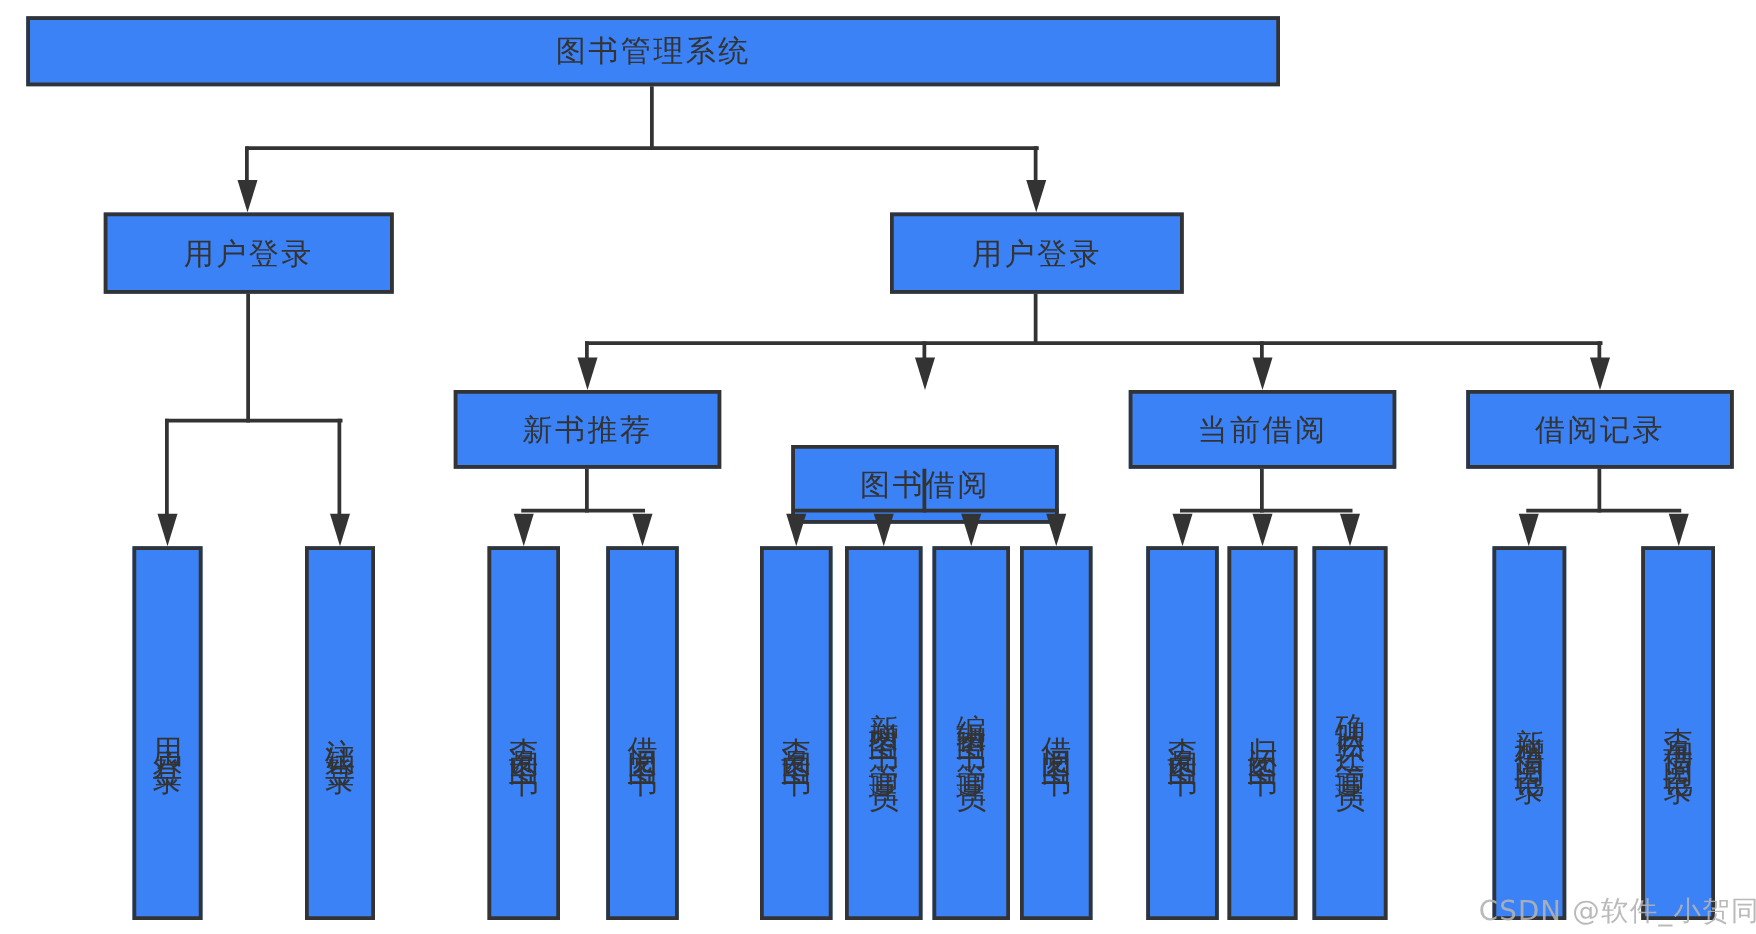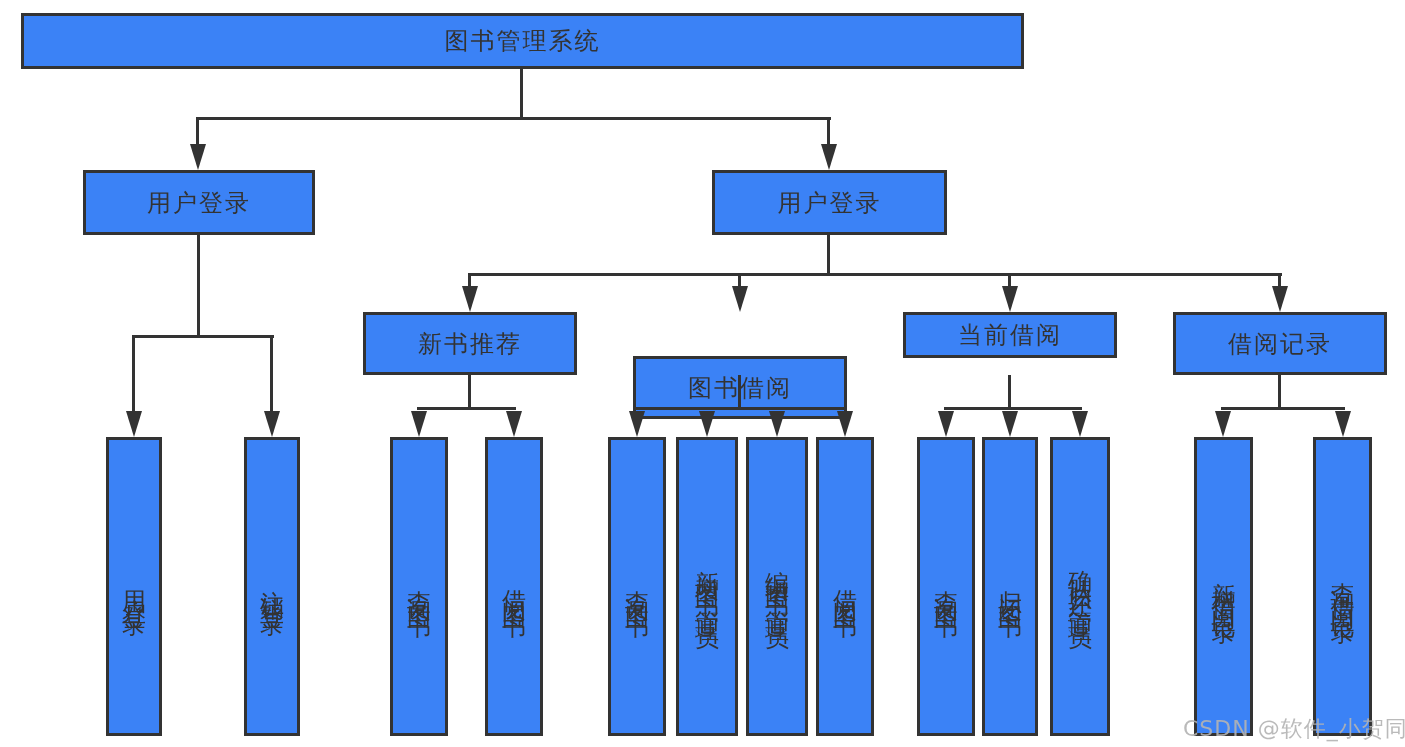--- a/index.html
+++ b/index.html
@@ -65,7 +65,7 @@
 
   <div class="node" style="left:363px;top:312px;width:214px;height:63px;">新书推荐</div>
   <div class="node" style="left:633px;top:312px;width:214px;height:63px;margin-top:44px;">图书借阅</div>
-  <div class="node" style="left:903px;top:312px;width:214px;height:46px;">当前借阅</div>
+  <div class="node" style="left:903px;top:312px;width:214px;height:63px;">当前借阅</div>
   <div class="node" style="left:1173px;top:312px;width:214px;height:63px;">借阅记录</div>
 
   <div class="vline" style="left:468px;top:375px;height:35px;"></div>

